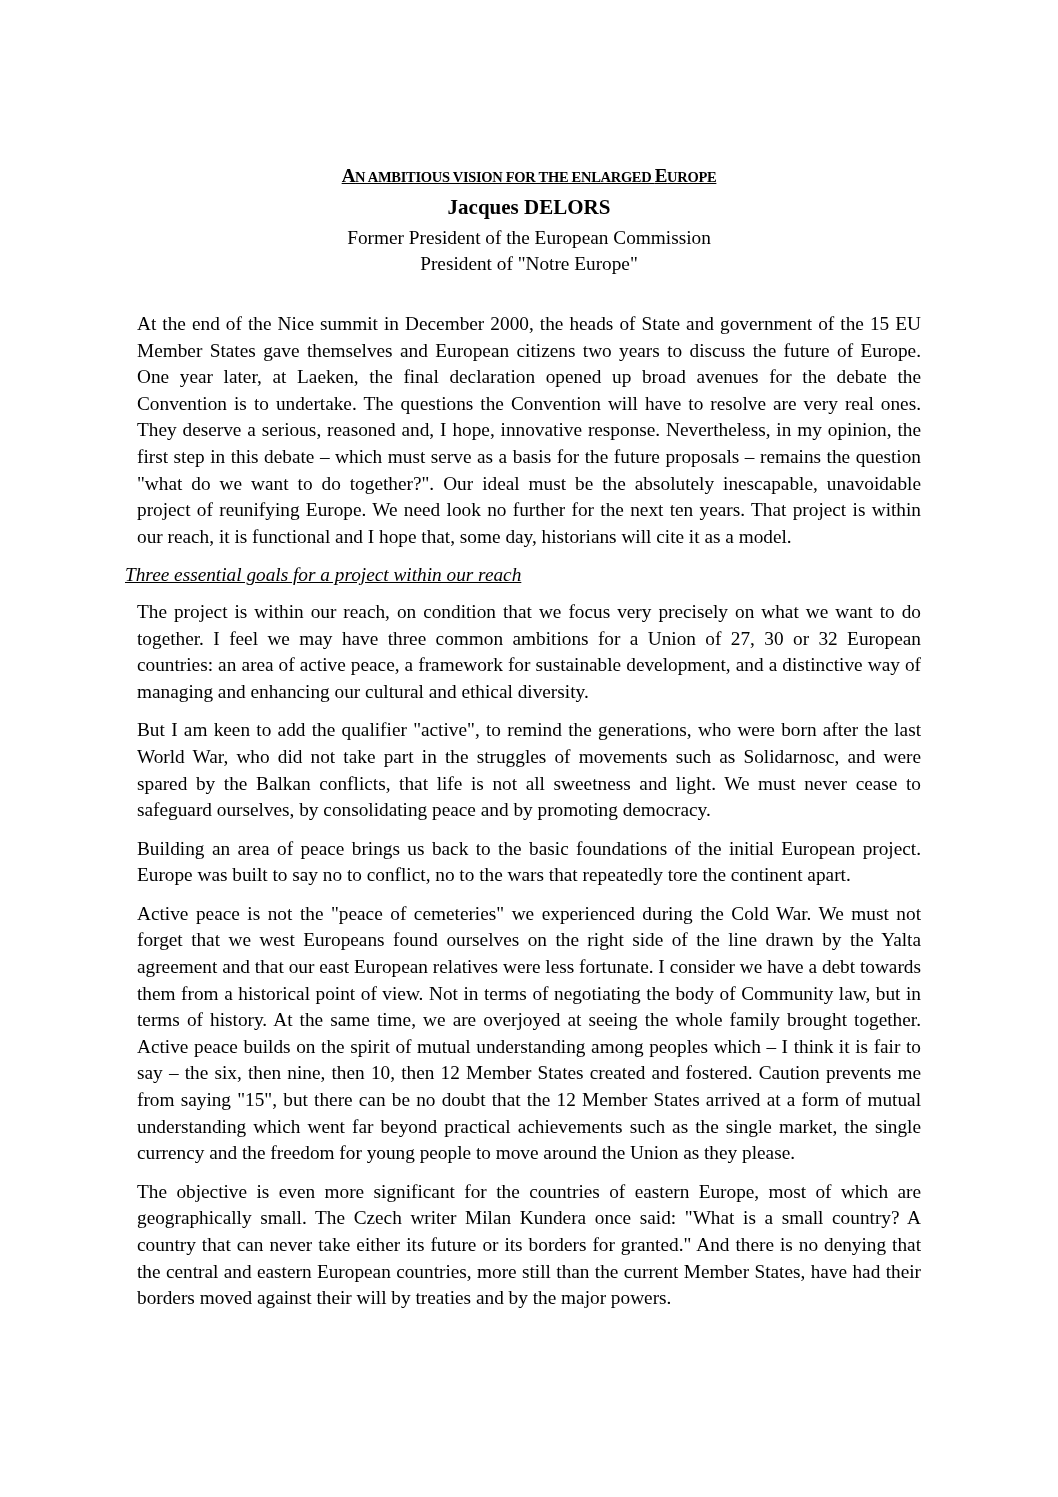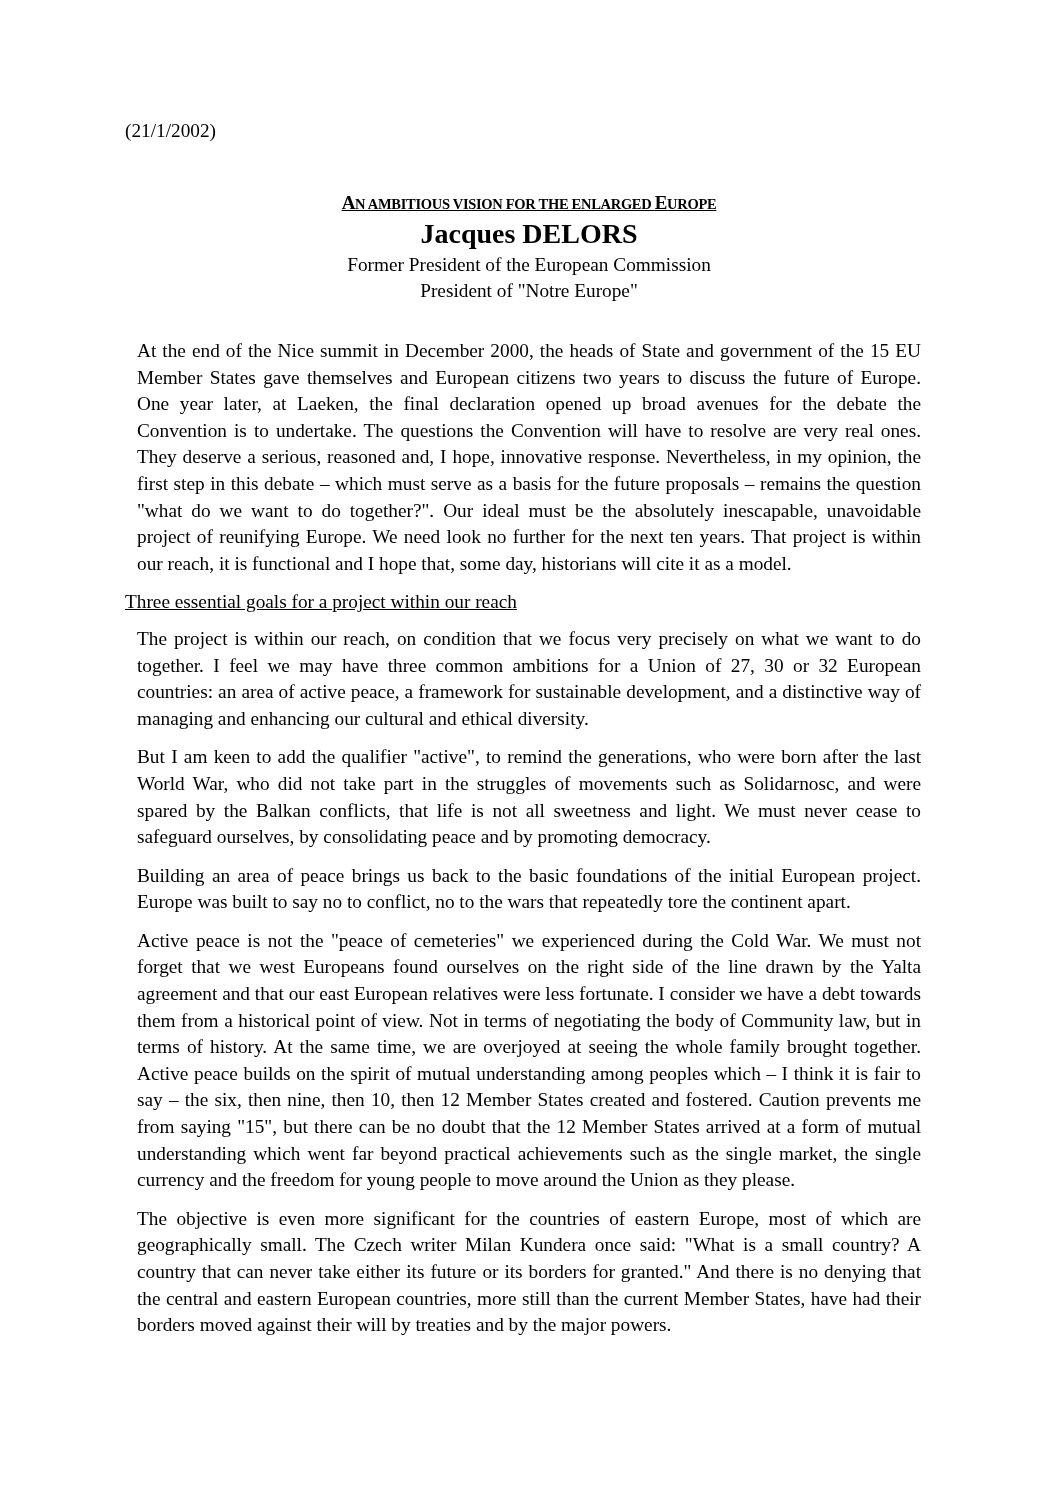--- a/index.html
+++ b/index.html
@@ -28,7 +28,6 @@
 <body>
 
 <div class="page">
-  <div class="date">(21/1/2002)</div>
 
   <div class="title">
     <span class="cap">A</span><span>N AMBITIOUS VISION FOR THE ENLARGED </span><span class="cap">E</span><span>UROPE</span>

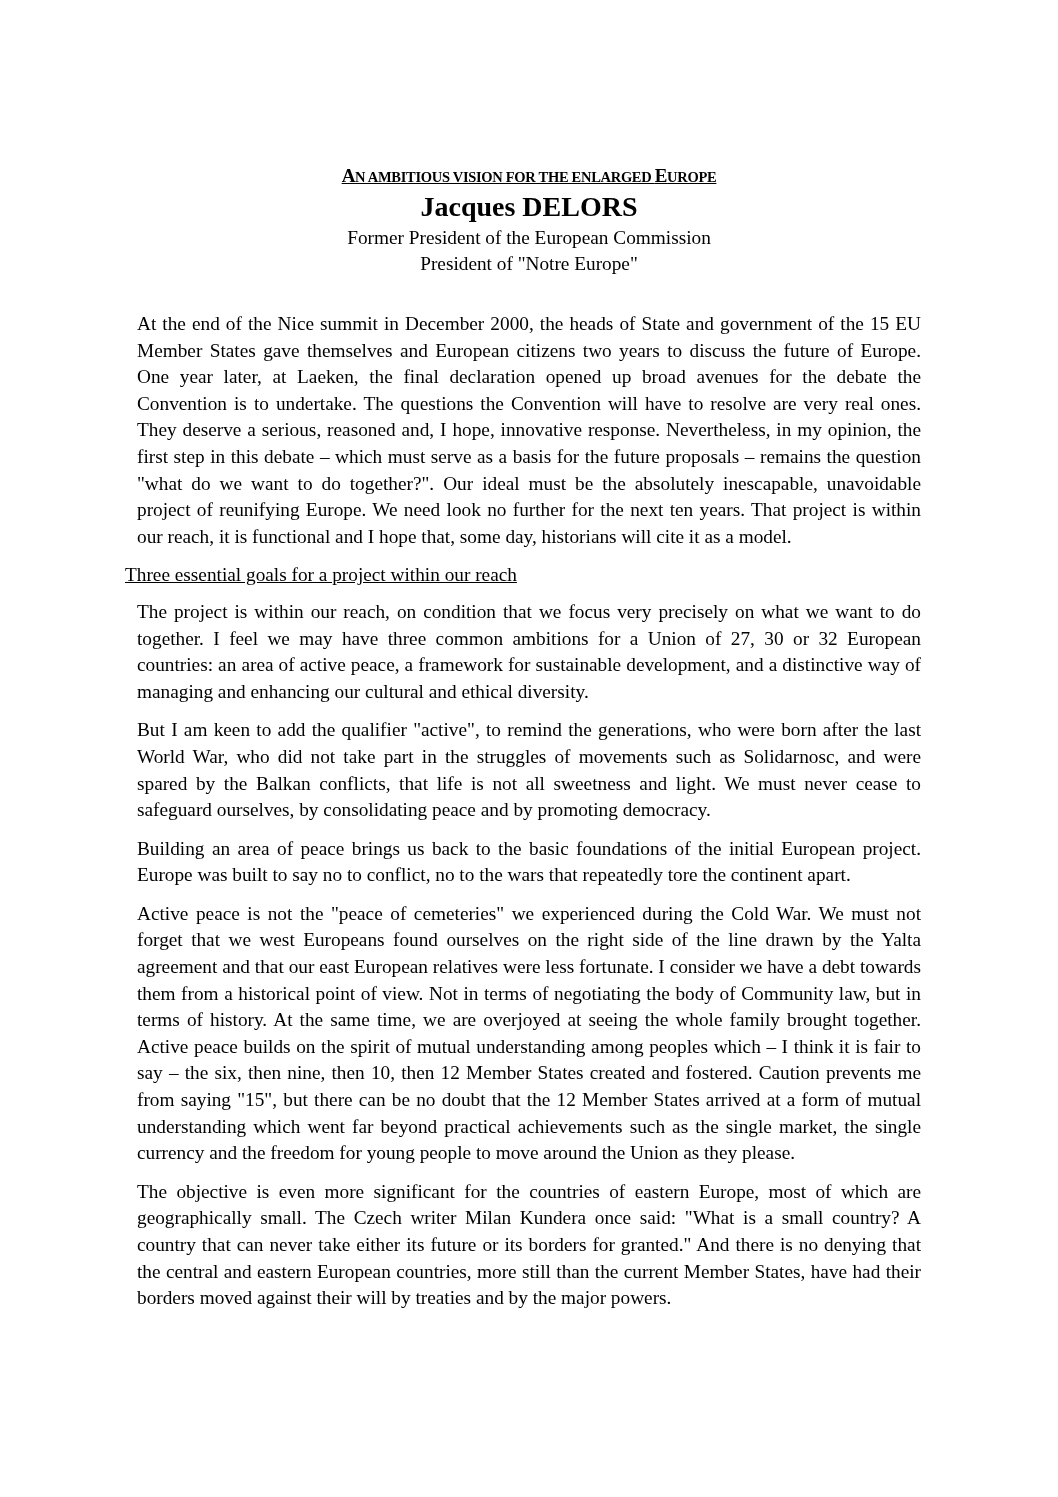--- a/index.html
+++ b/index.html
@@ -16,7 +16,7 @@
     letter-spacing: -0.3px;
   }
   .title .cap { font-size: 19px; }
-  .author { text-align: center; font-weight: bold; font-size: 28px; line-height: 28px; margin: 6px 0 0 0; }
+  .author { text-align: center; font-weight: bold; font-size: 21px; line-height: 28px; margin: 6px 0 0 0; }
   .affil { text-align: center; margin: 4px 0 0 0; }
   .affil div { line-height: 26px; }
   p.body { margin: 12px; text-align: justify; text-align-last: left; hyphens: none; }

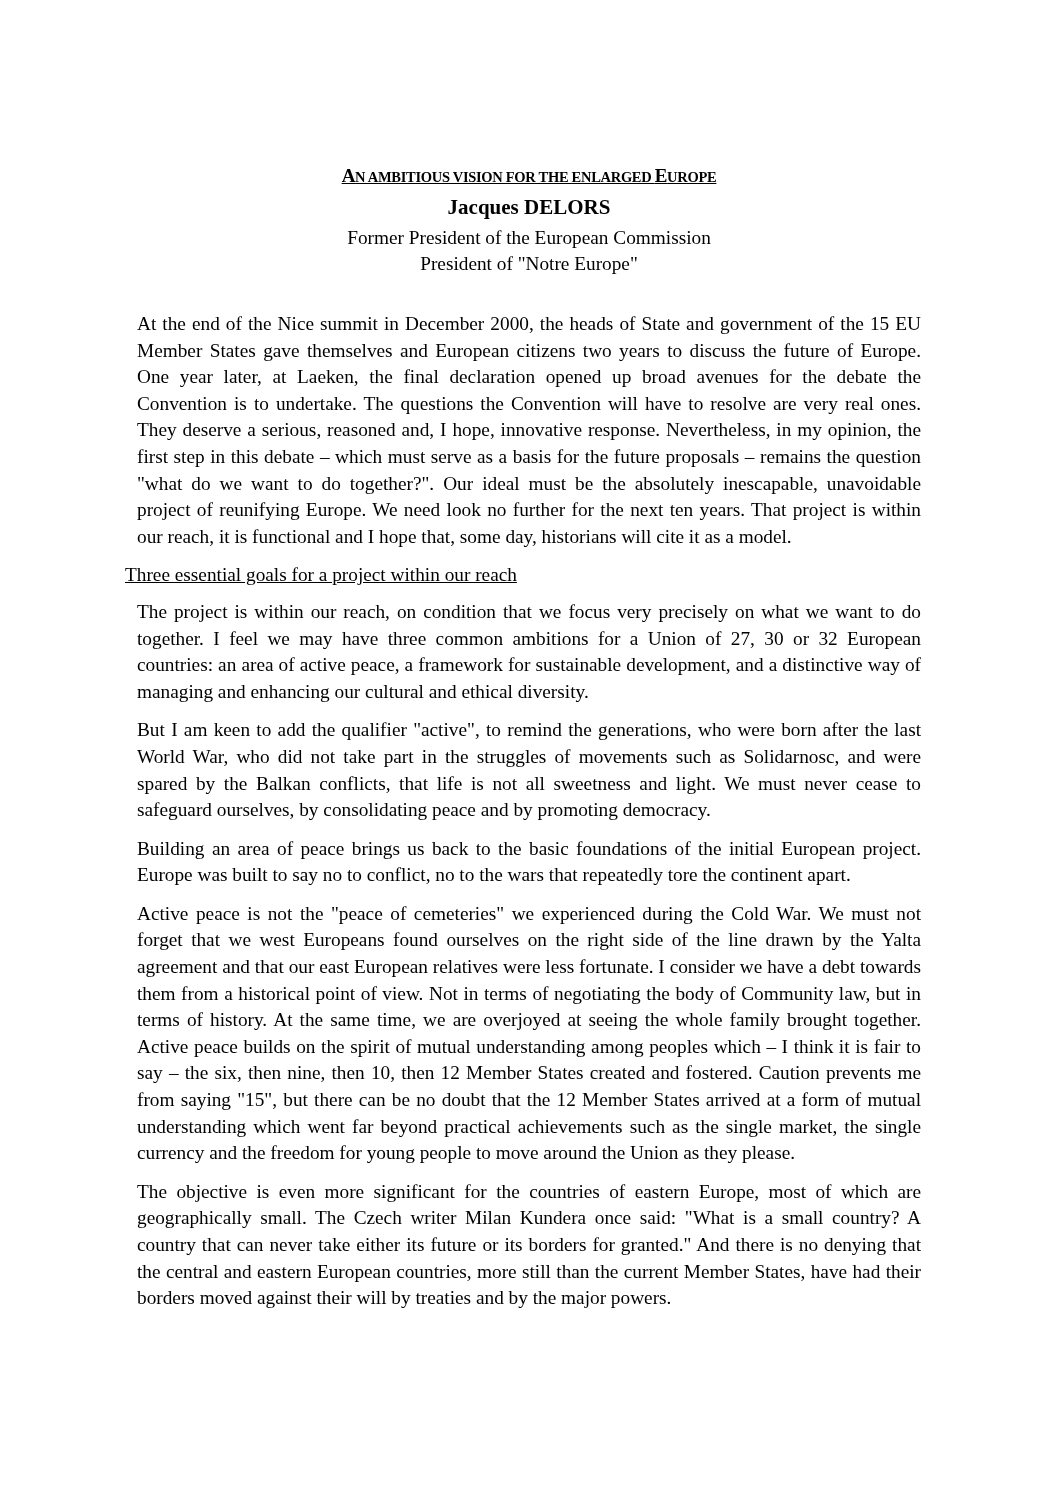--- a/index.html
+++ b/index.html
@@ -22,7 +22,7 @@
   p.body { margin: 12px; text-align: justify; text-align-last: left; hyphens: none; }
   .first { margin-top: 34px !important; }
   .gap { margin-top: 10px !important; }
-  .heading { margin: 10px 0 0 0; text-decoration: underline; }
+  .heading { margin: 10px 0 0 0; text-decoration: underline; font-style: italic; }
 </style>
 </head>
 <body>

